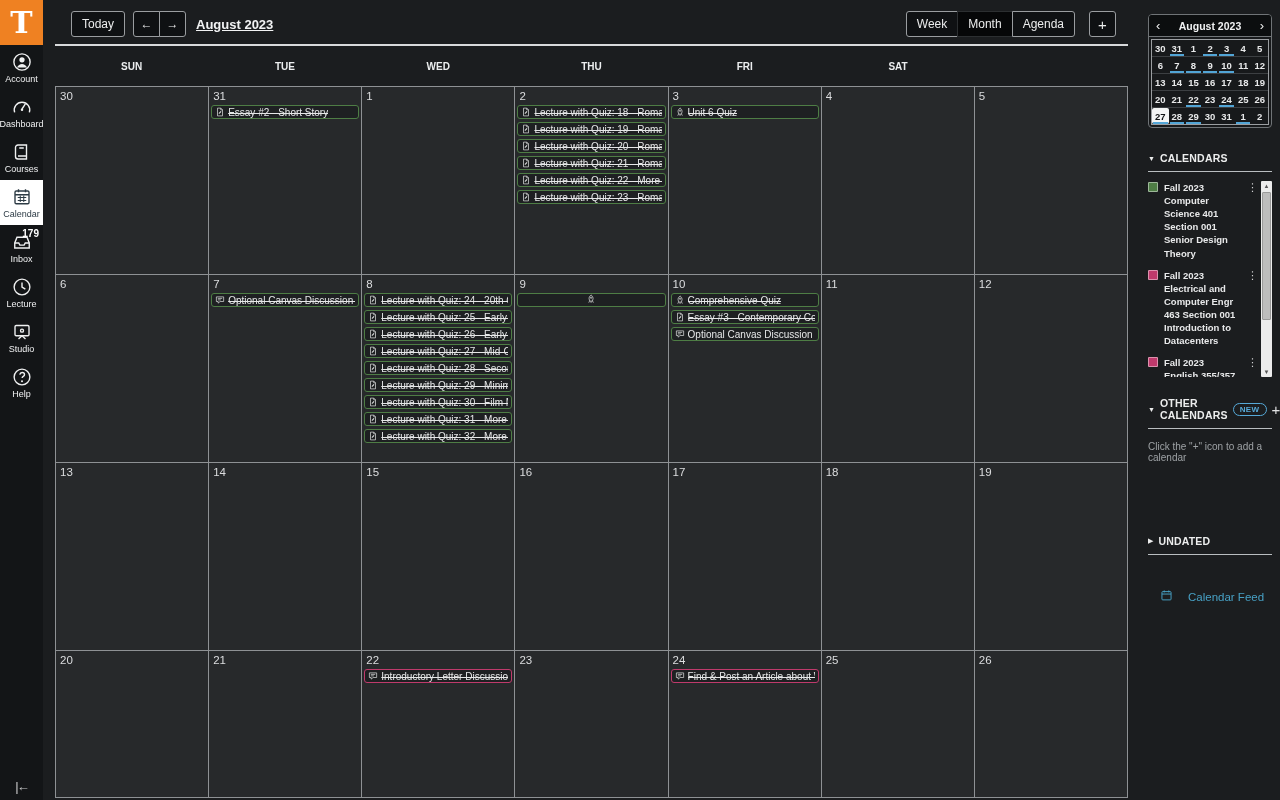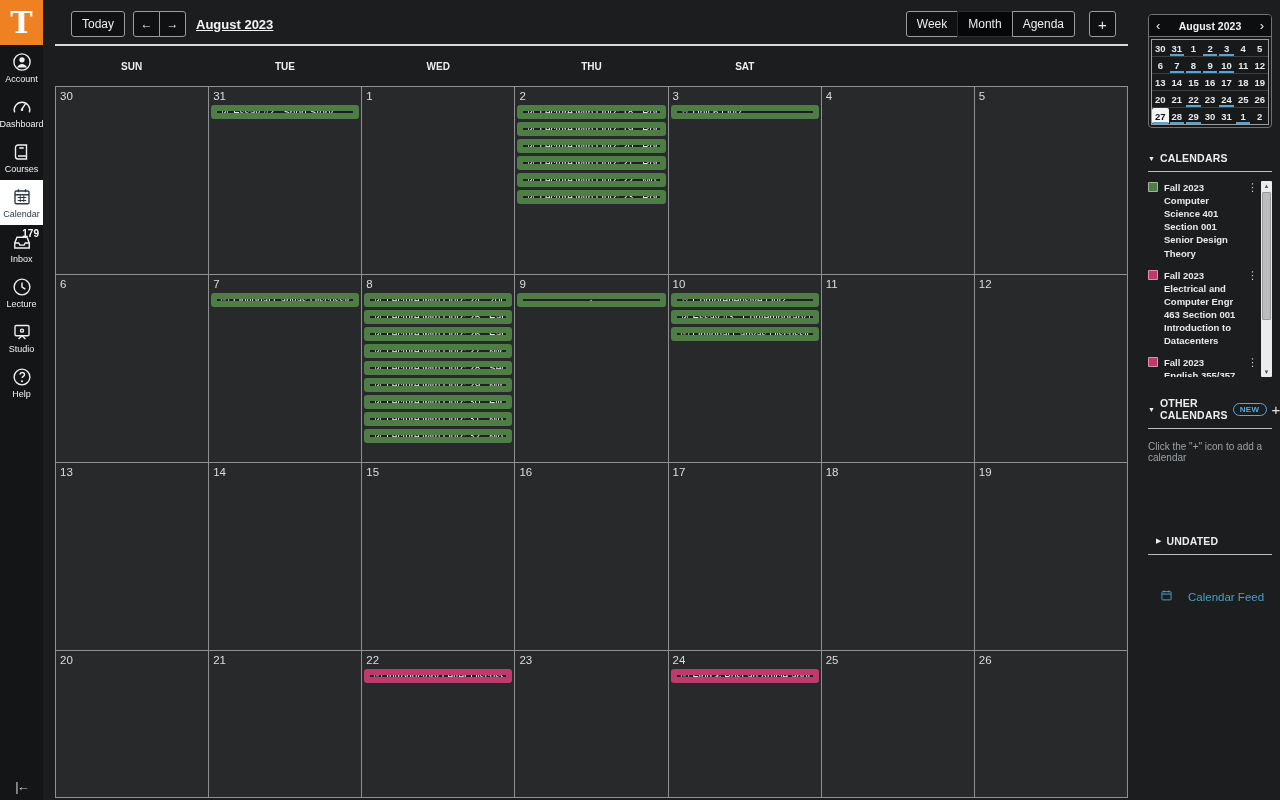--- a/index.html
+++ b/index.html
@@ -209,6 +209,7 @@
         <div class="weekday">TUE</div>
         <div class="weekday">WED</div>
         <div class="weekday">THU</div>
+        <div class="weekday">FRI</div>
         <div class="weekday">SAT</div>
       </div>
     <div class="cal-grid" id="calGrid">

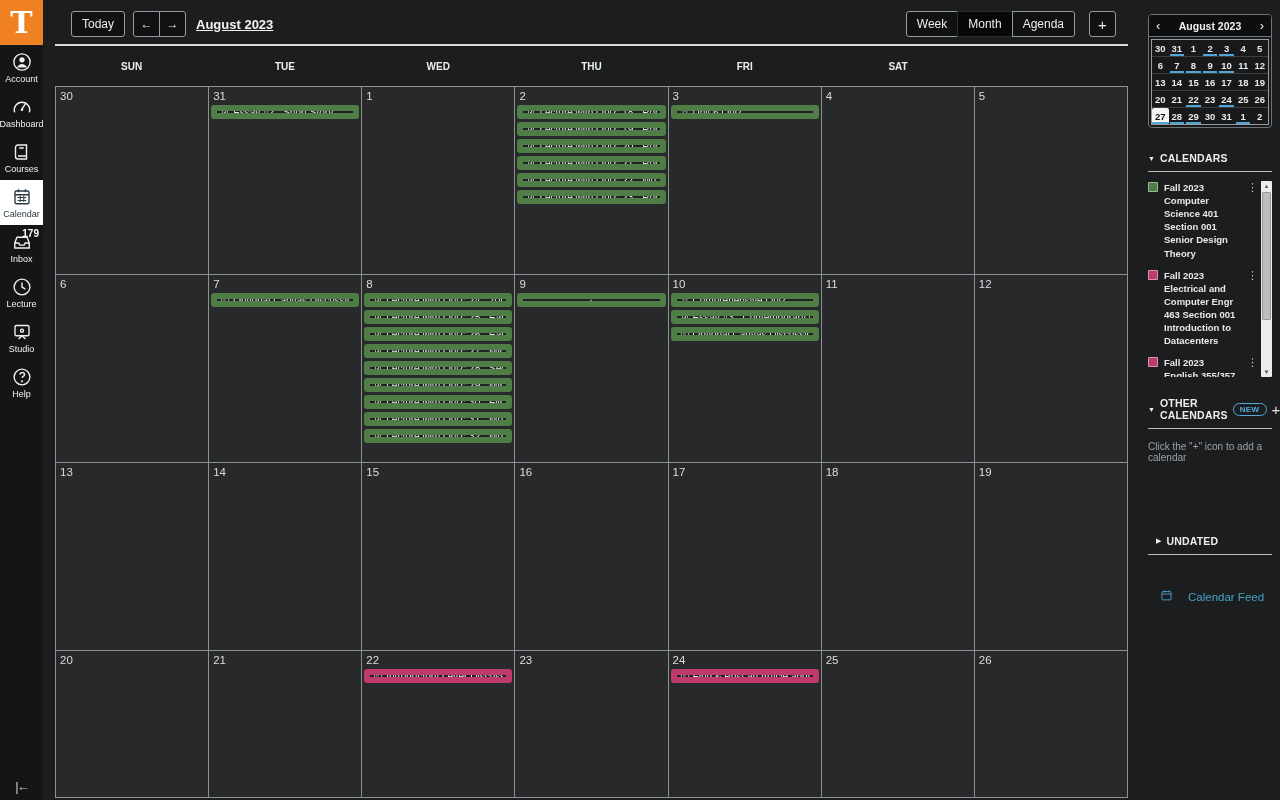--- a/index.html
+++ b/index.html
@@ -48,7 +48,7 @@
   .day-cell { background:#27292b; overflow:hidden; cursor:pointer; }
   .date-num { font-size:11.5px; color:#dcdddf; padding:3px 4px 3px 4px; }
   .event { display:flex; align-items:center; gap:3px; height:14px; margin:0 2px 3px 2px; padding:0 3px;
-    border:6px solid #0f766e; border-radius:3px; font-size:10px; color:#e6e7e8; background:#1e2022;
+    border:1px solid #0f766e; border-radius:3px; font-size:10px; color:#e6e7e8; background:#1e2022;
     overflow:hidden; white-space:nowrap; cursor:pointer; }
   .event .icon { flex:none; display:flex; }
   .event .icon svg { width:10px; height:10px; }

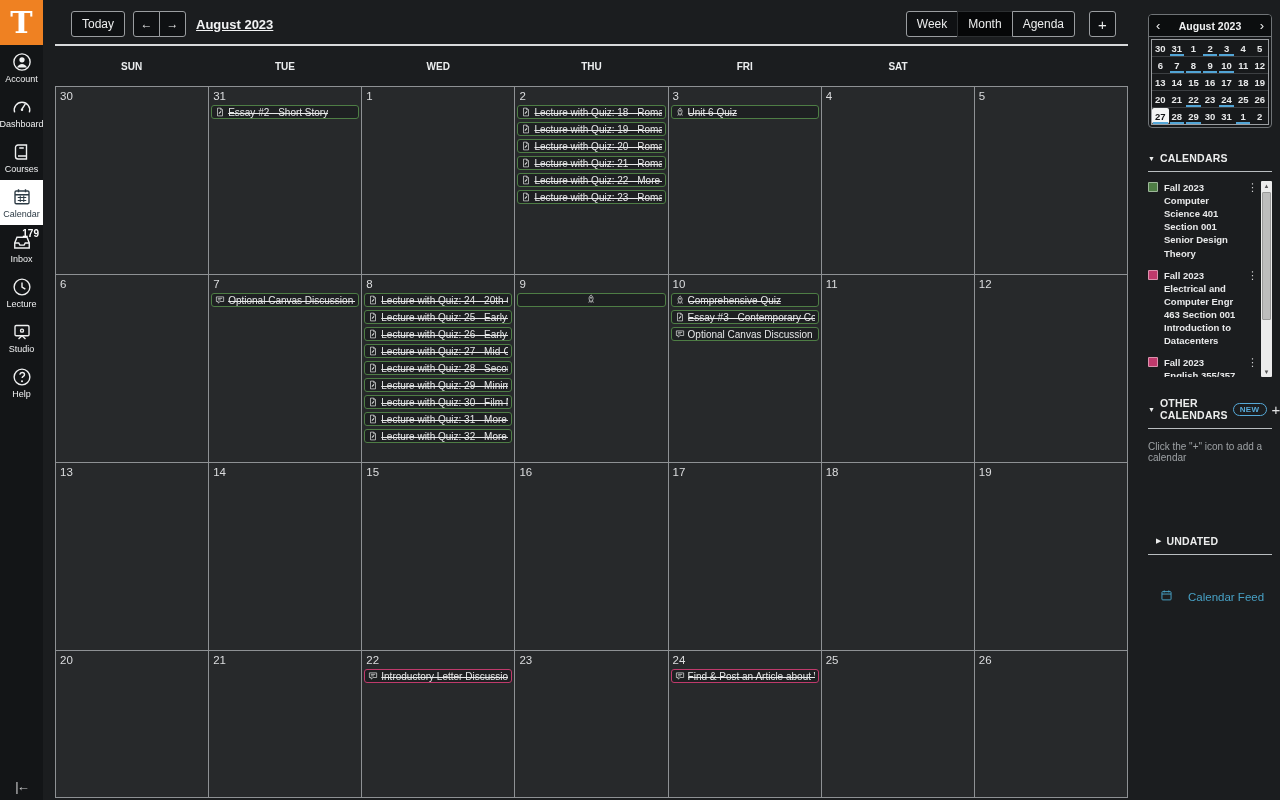--- a/index.html
+++ b/index.html
@@ -92,7 +92,7 @@
   .plus-icon { margin-left:auto; color:#e3e4e5; font-size:15px; cursor:pointer; line-height:1; padding-right:2px; }
   .other-hint { color:#9ea2a5; font-size:10px; margin-top:12px; }
 
-  .undated-header { margin-top:72px;margin-left:8px; }
+  .undated-header { margin-top:72px; }
   .feed-link { display:flex; align-items:center; gap:15px; color:#47a0c4; font-size:11.5px; margin-top:34px;
     margin-left:12px; cursor:pointer; text-decoration:none;text-align:center; }
   .feed-link .icon svg { width:13px; height:13px; }

